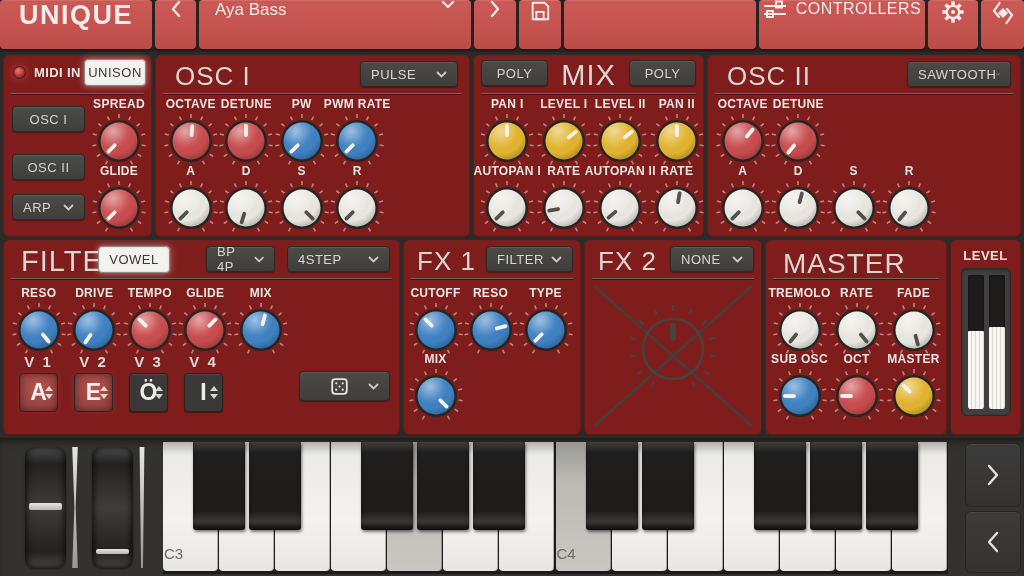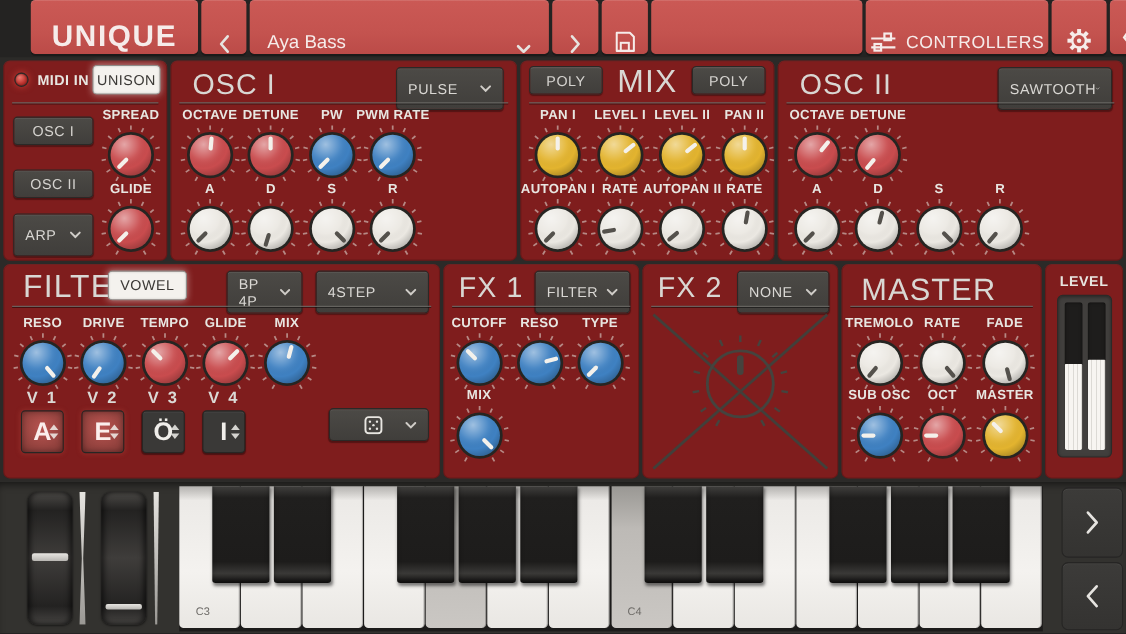--- a/index.html
+++ b/index.html
@@ -10,8 +10,8 @@
   
   #topbar{position:absolute;left:0;top:0;width:1024px;height:52px;background:#242322;}
   .seg{position:absolute;top:0;height:49px;background:linear-gradient(180deg,#cb5955 0%,#c4534f 60%,#bb4b48 100%);
-       border-radius:4px;display:flex;align-items:flex-end;justify-content:center;color:#f6ecea;
-       box-shadow:inset 0 1px 0 rgba(255,255,255,.12), 0 2px 0 rgba(0,0,0,.25);margin-left:28px;}
+       border-radius:4px;display:flex;align-items:flex-start;justify-content:center;color:#f6ecea;
+       box-shadow:inset 0 1px 0 rgba(255,255,255,.12), 0 2px 0 rgba(0,0,0,.25);}
   .logo{left:0;width:152px;font-size:27px;font-weight:bold;letter-spacing:1.5px;}
   .nav-prev{left:155px;width:41px;}
   .preset{left:199px;width:272px;justify-content:space-between;padding:0 16px;font-size:17px;}

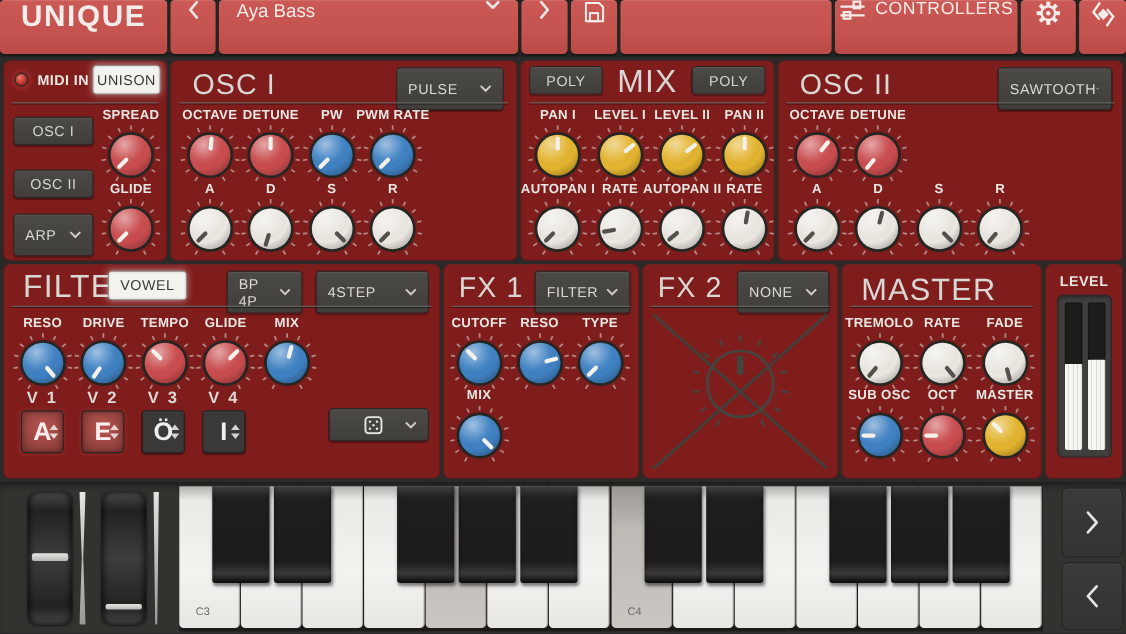--- a/index.html
+++ b/index.html
@@ -29,7 +29,7 @@
   .sec-title{position:absolute;color:#d9d7d3;font-size:26px;letter-spacing:1px;}
   .divider{position:absolute;height:1px;background:#6a6864;box-shadow:0 1px 0 rgba(0,0,0,.45);}
 
-  .dd{height:39px;background:linear-gradient(180deg,#4c4a46,#403e3b);border:1px solid #2a2927;border-radius:4px;
+  .dd{height:26px;background:linear-gradient(180deg,#4c4a46,#403e3b);border:1px solid #2a2927;border-radius:4px;
       display:flex;align-items:center;justify-content:space-between;padding:0 10px;color:#d9d7d3;font-size:13px;
       letter-spacing:.5px;box-shadow:inset 0 1px 0 rgba(255,255,255,.09),0 1px 1px rgba(0,0,0,.35);cursor:pointer;}
   .btn{height:26px;background:linear-gradient(180deg,#4c4a46,#403e3b);border:1px solid #2a2927;border-radius:4px;

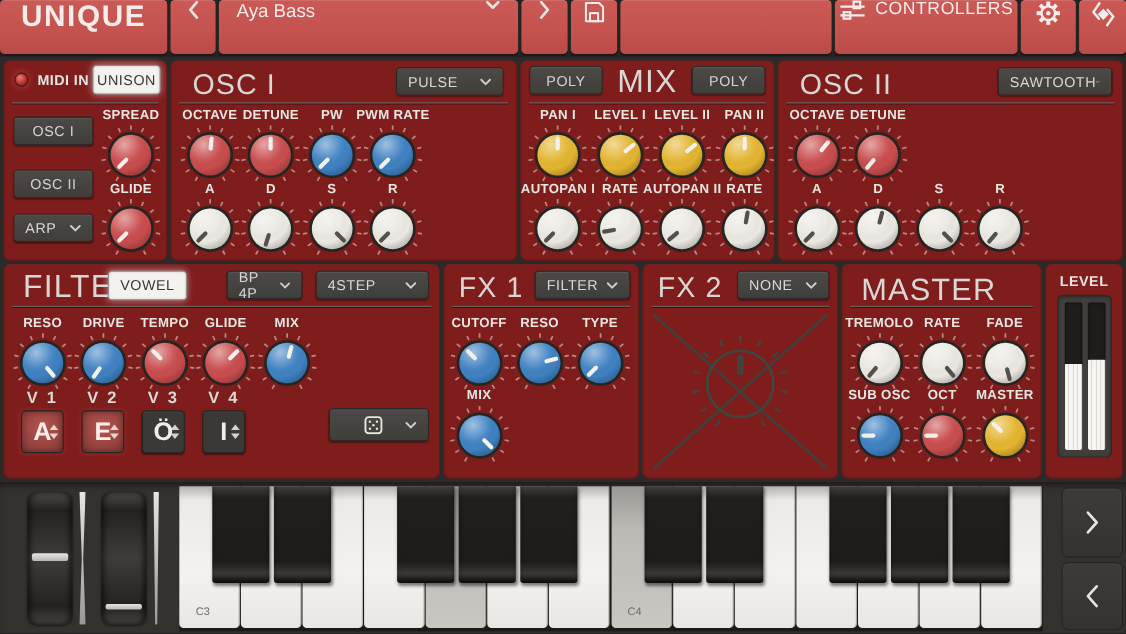--- a/index.html
+++ b/index.html
@@ -83,7 +83,7 @@
         background:linear-gradient(180deg,#b3b1ae 0%,#eceae7 10%,#f4f2ef 60%,#e9e7e3 100%);
         box-shadow:inset -1px 0 0 rgba(0,0,0,.25);}
   .wkey.pressed{background:linear-gradient(180deg,#9a9894 0%,#bdbab6 30%,#cac7c3 100%);}
-  .wkey .klab{position:absolute;left:15px;bottom:9px;font-size:10px;color:#6d6b67;}
+  .wkey .klab{position:absolute;left:1px;bottom:9px;font-size:15px;color:#6d6b67;}
   .bkey{position:absolute;top:0;height:88px;border-radius:0 0 3px 3px;cursor:pointer;
         background:linear-gradient(180deg,#403f3d 0%,#201f1e 12%,#1d1c1b 78%,#3a3937 90%,#161514 100%);
         box-shadow:inset 0 -3px 4px rgba(0,0,0,.4),1px 2px 3px rgba(0,0,0,.5);}

